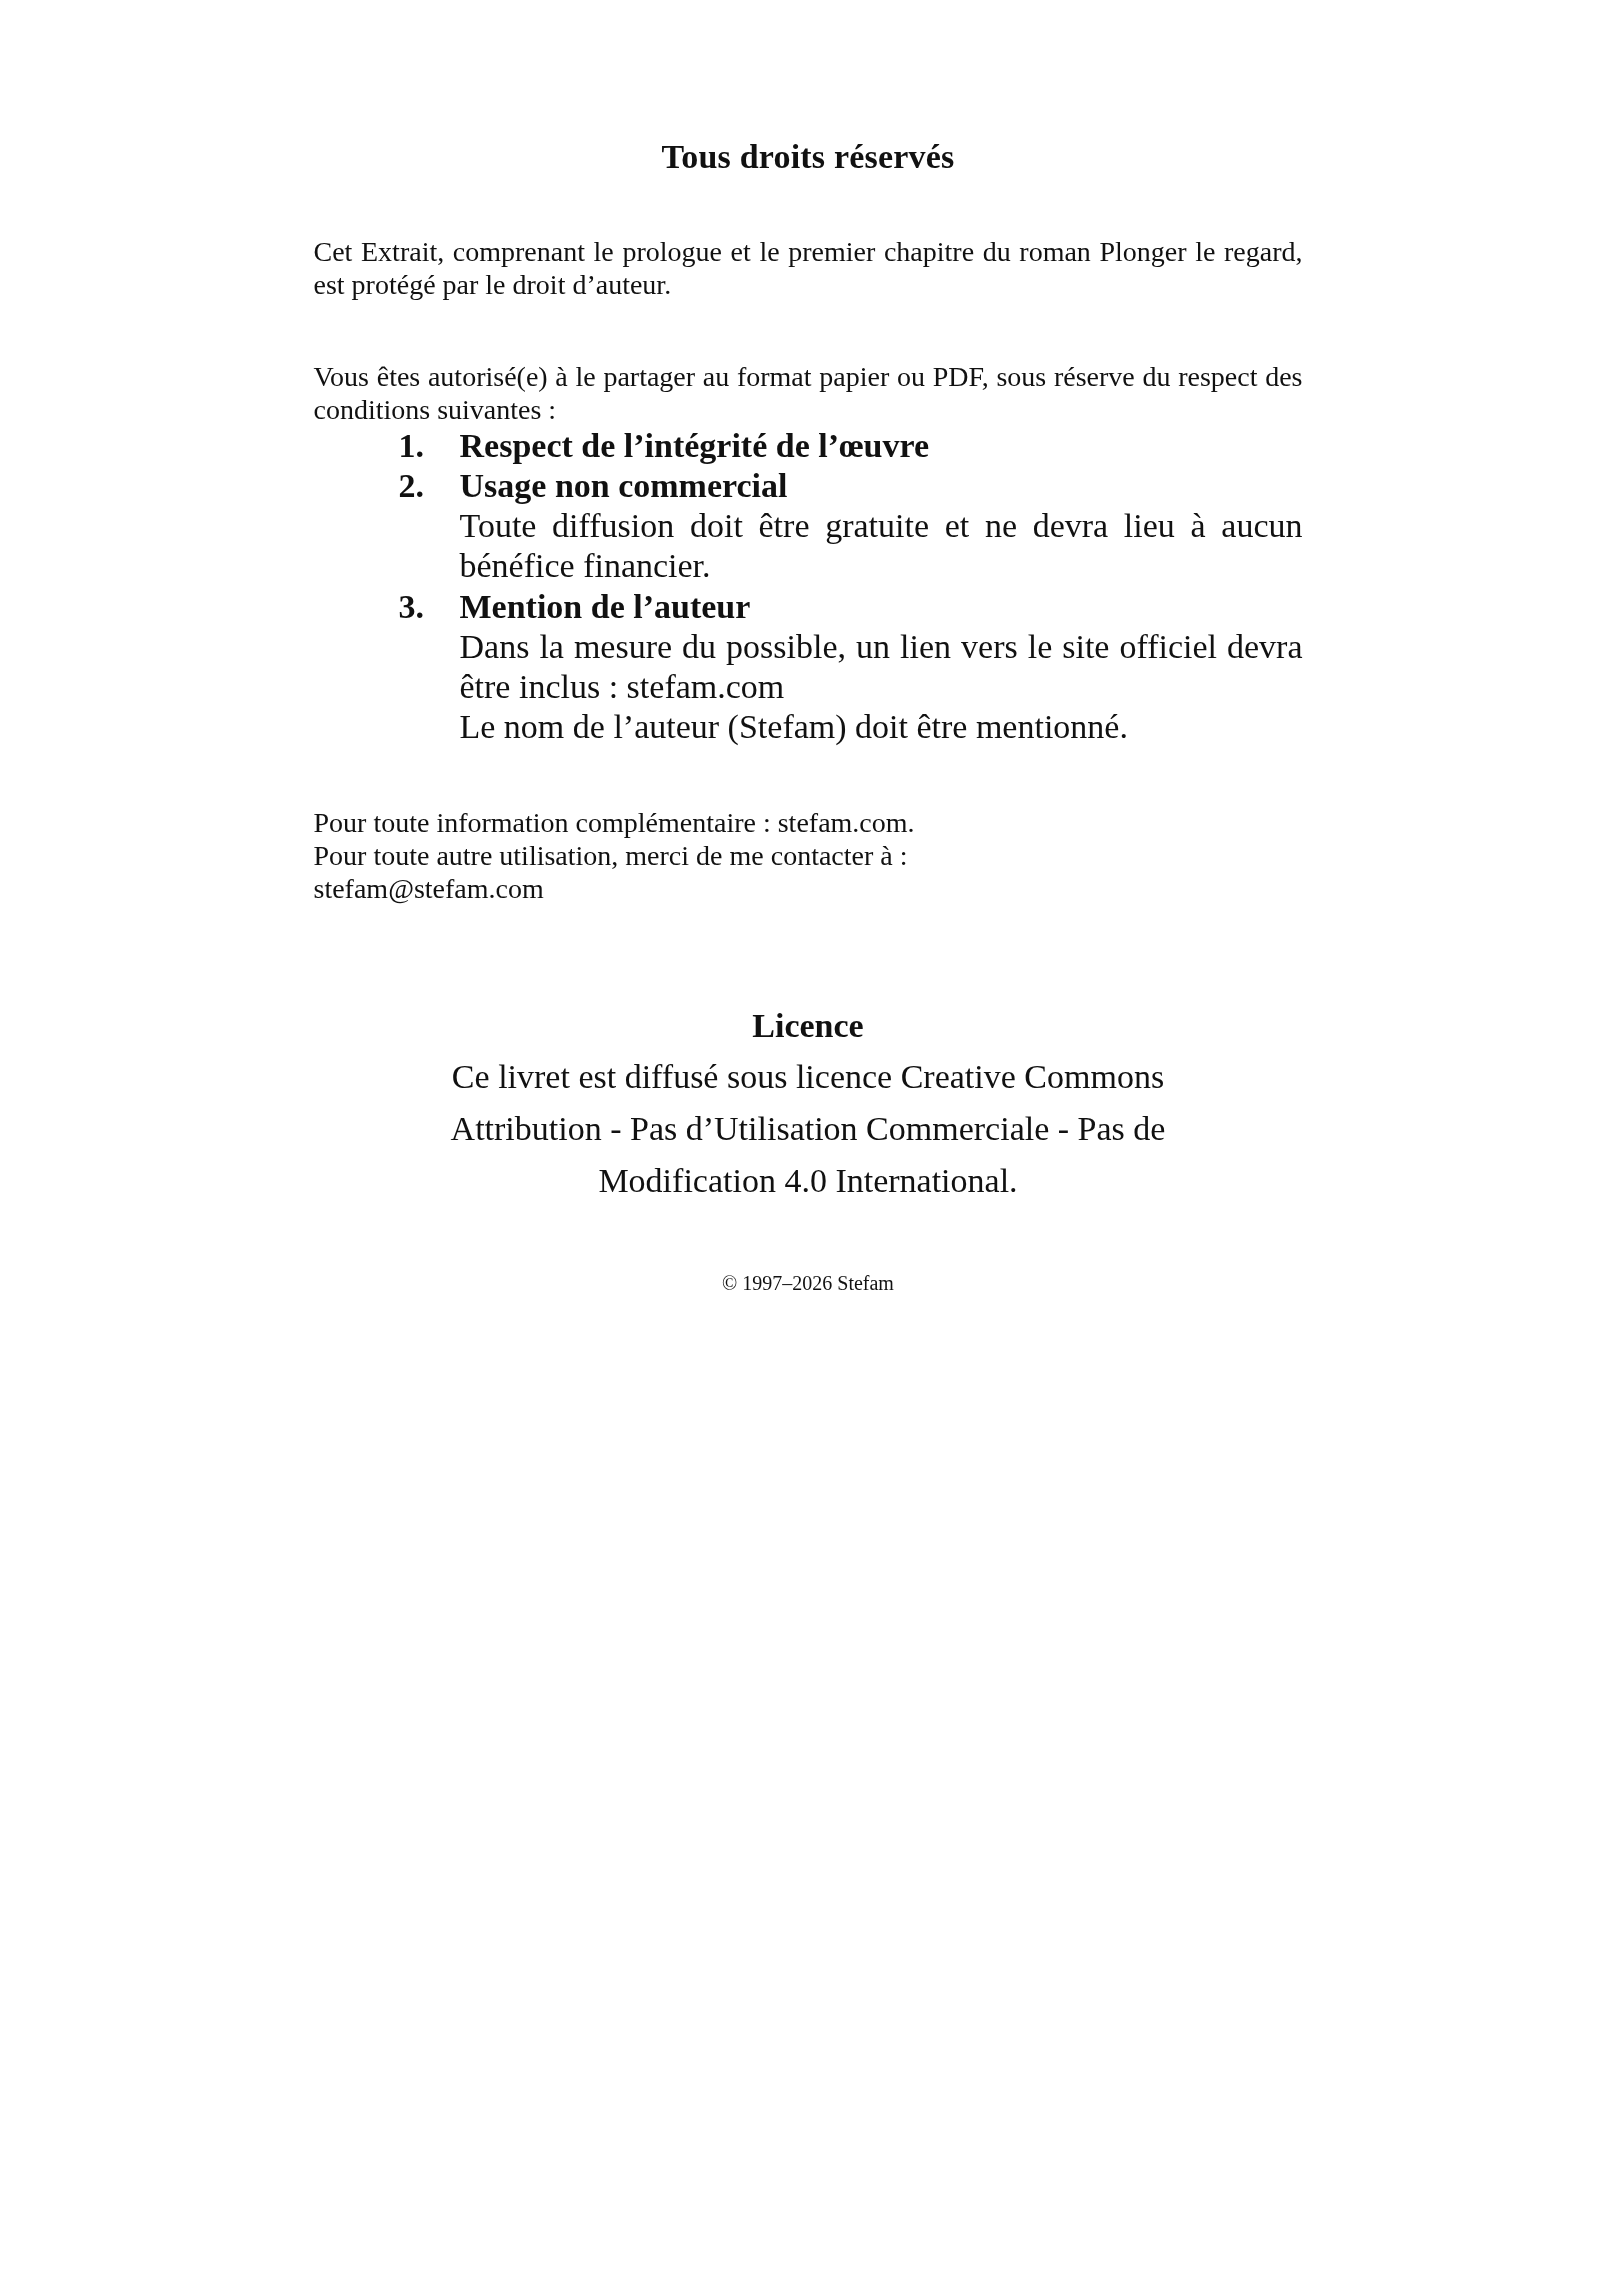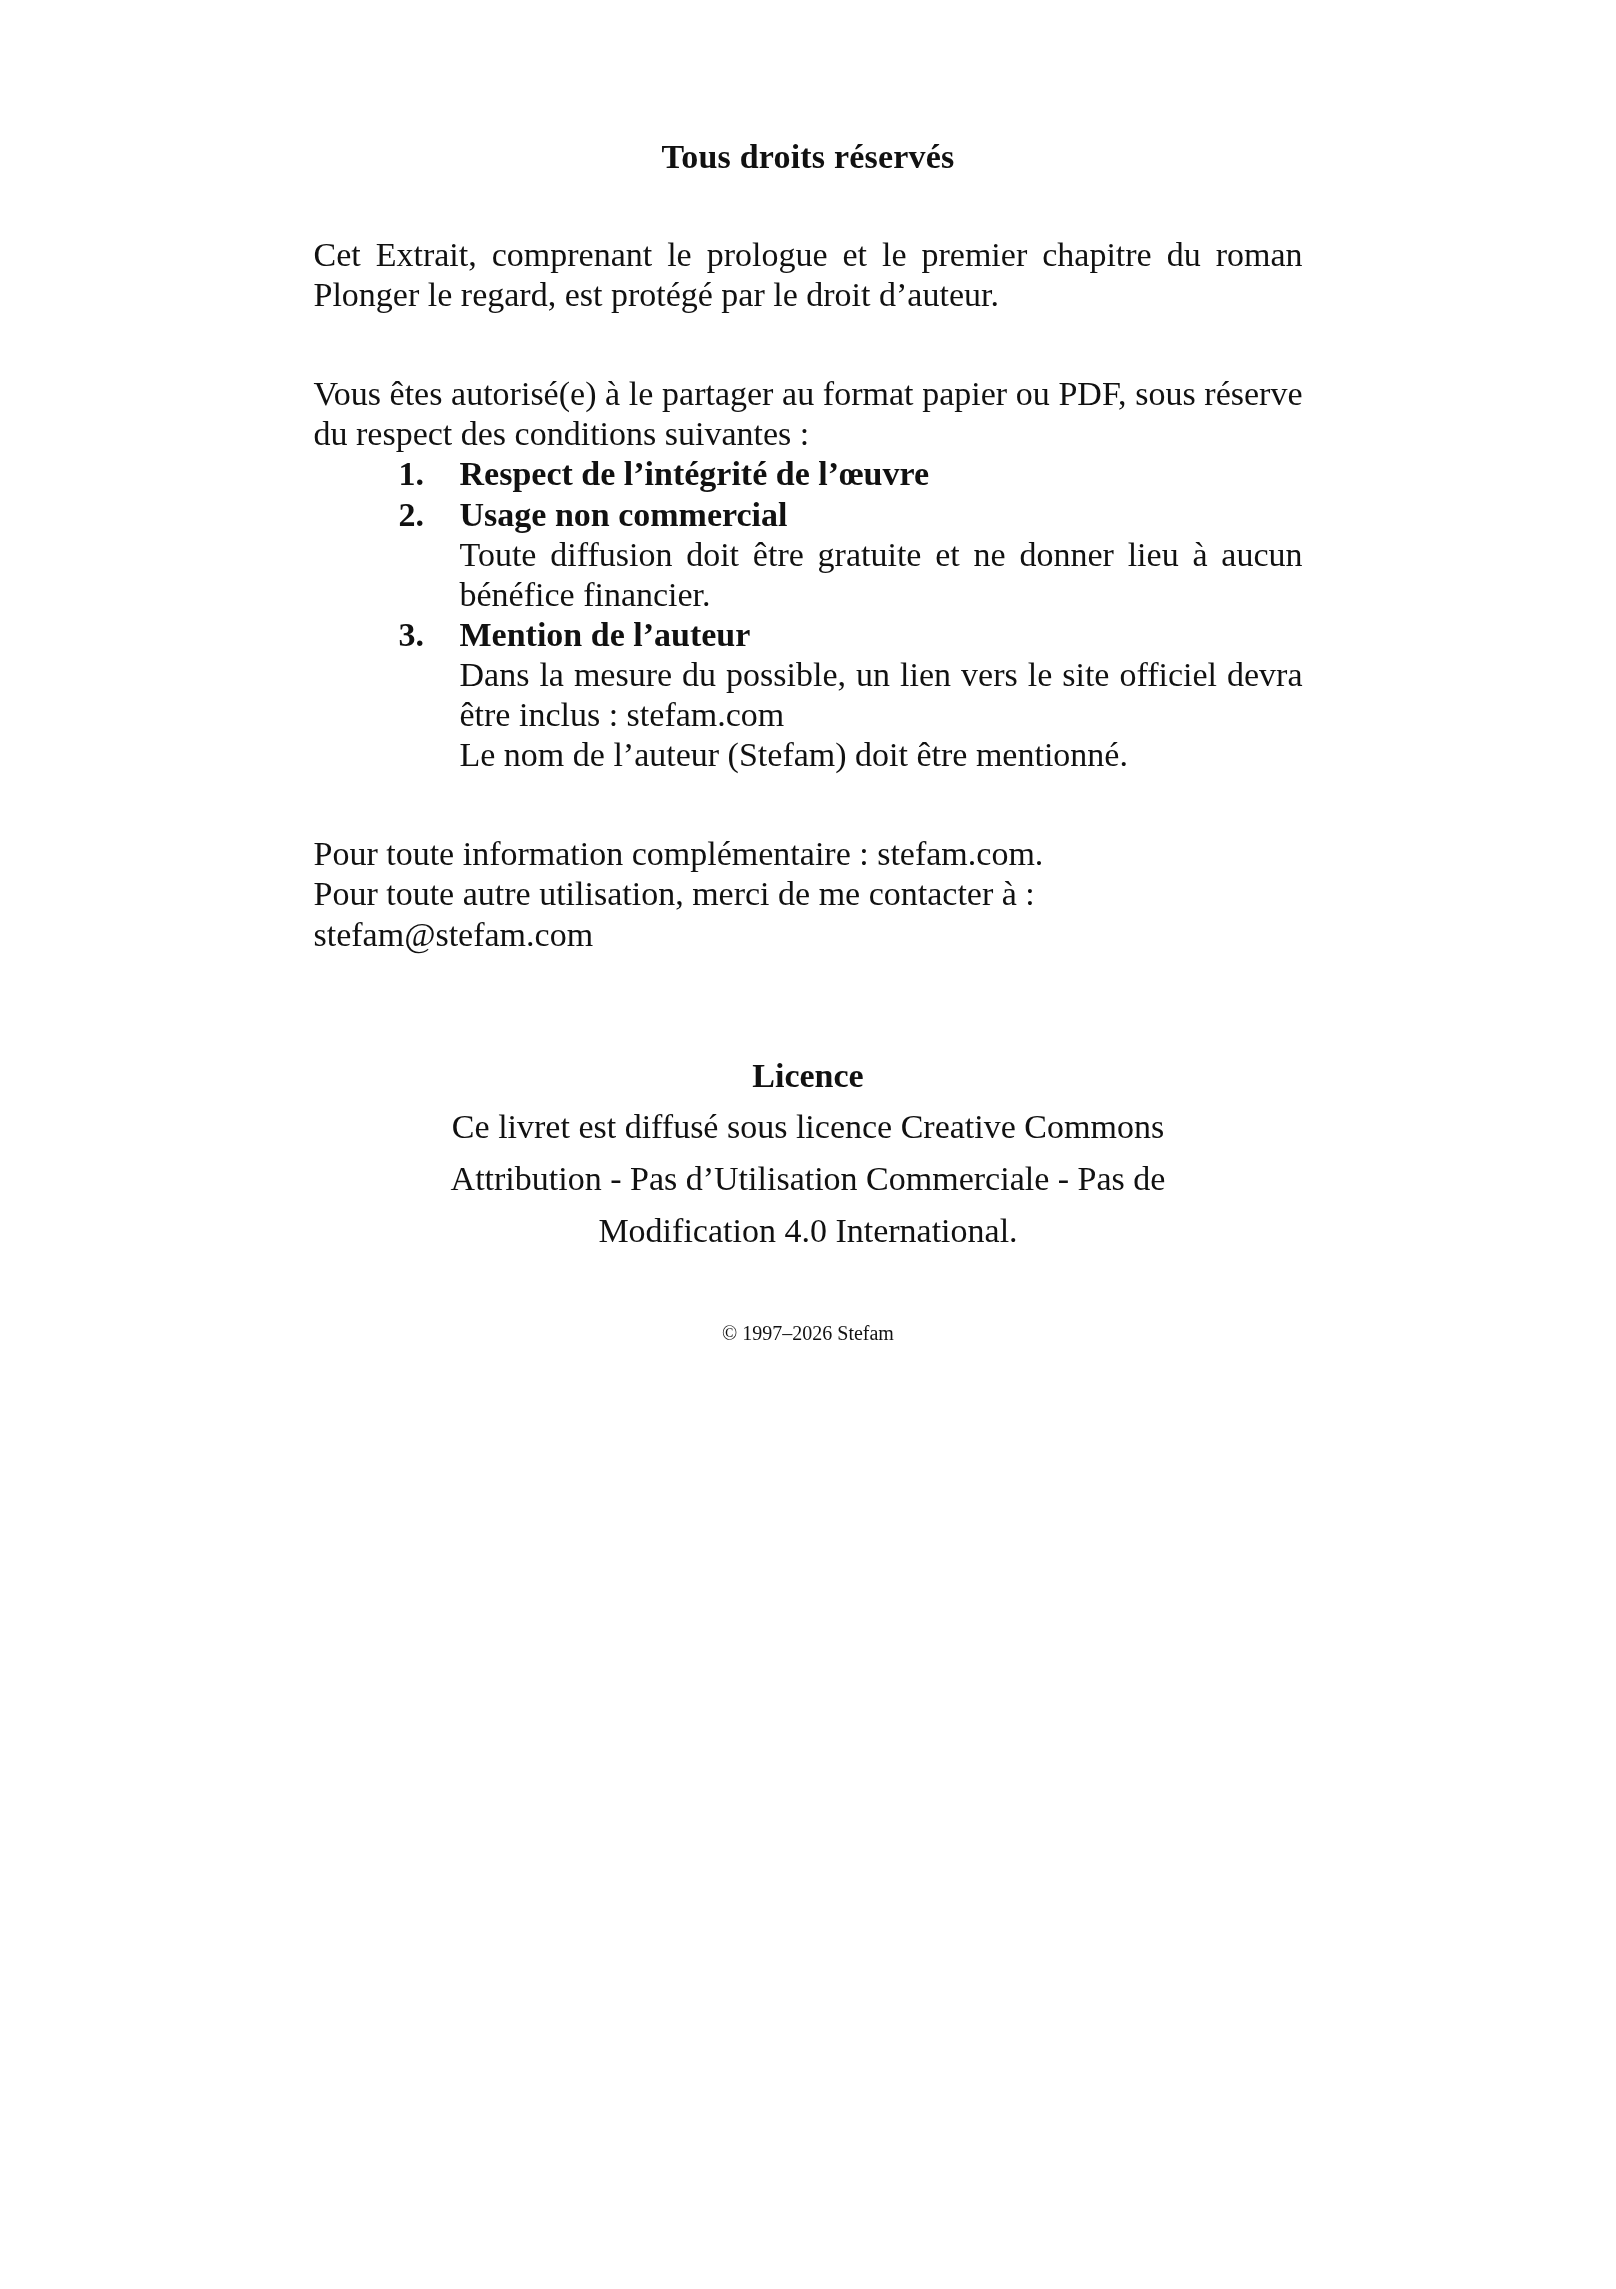--- a/index.html
+++ b/index.html
@@ -29,7 +29,7 @@
   }
 
   p.body-par {
-    font-size: 34px;
+    font-size: 28px;
     line-height: 1.18;
     text-align: justify;
     text-justify: inter-word;

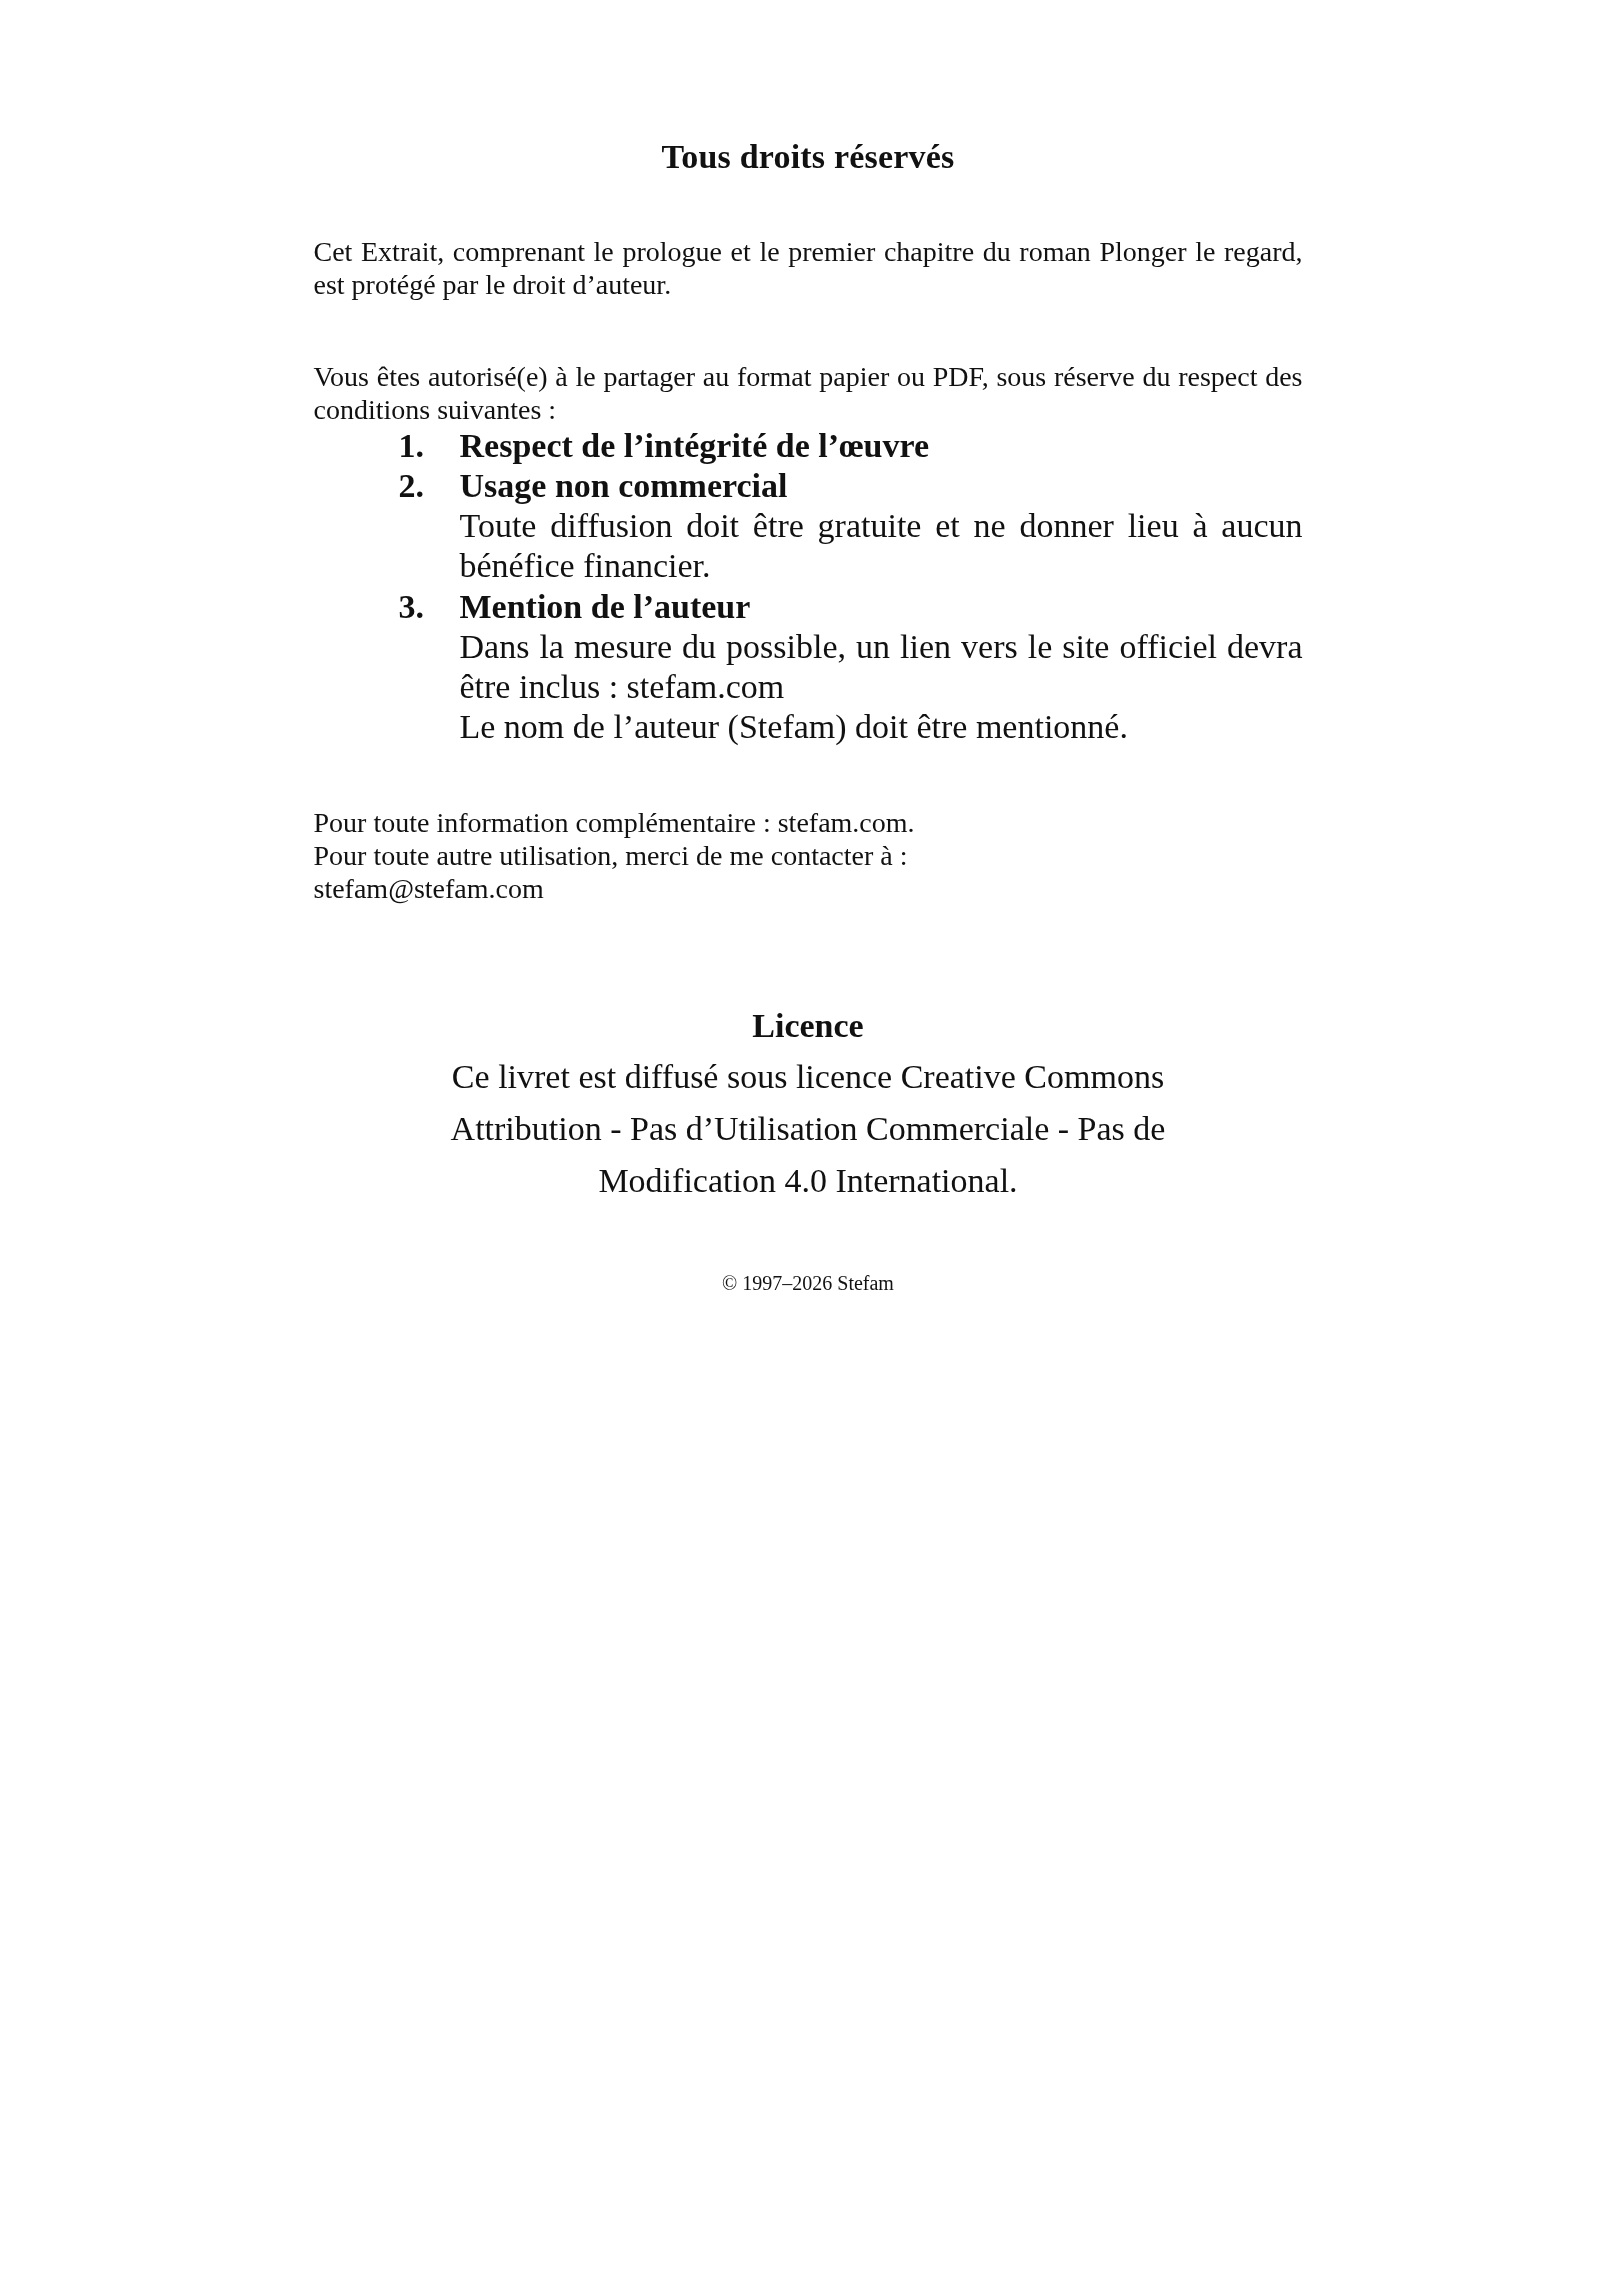--- a/index.html
+++ b/index.html
@@ -129,7 +129,7 @@
         <span class="num">2.</span>
         <span>Usage non commercial</span>
       </div>
-      <div class="cond-body">Toute diffusion doit être gratuite et ne donner lieu à aucun bénéfice financier.</div>
+      <div class="cond-body">Toute diffusion doit être gratuite et ne devra lieu à aucun bénéfice financier.</div>
     </li>
 
     <li>

